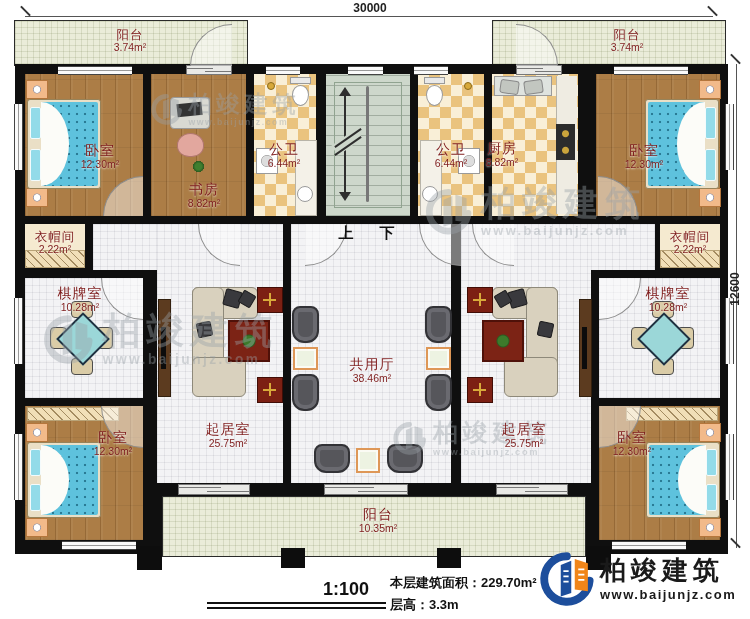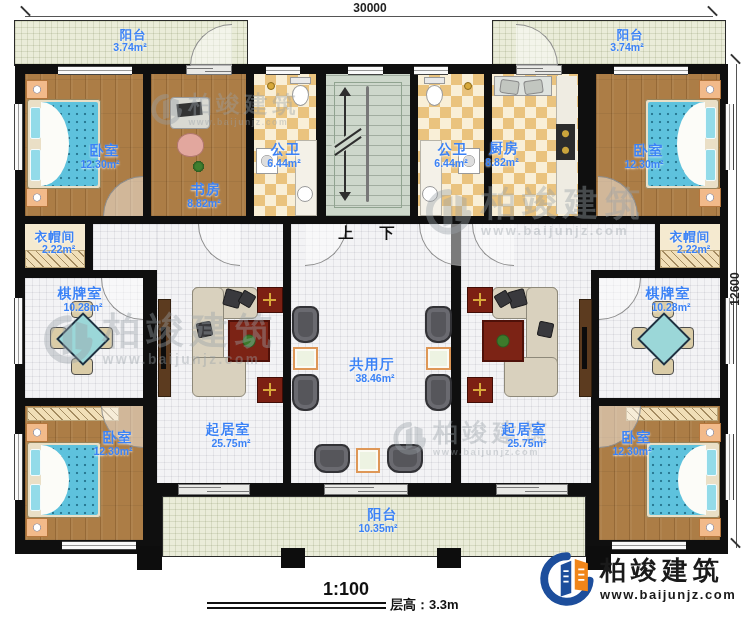--- a/index.html
+++ b/index.html
@@ -28,7 +28,7 @@
   .hatch{position:absolute;background-color:#f1dfb8;
     background-image:repeating-linear-gradient(45deg,rgba(100,70,25,.55) 0 1px,transparent 1px 6px);
     border:1px solid #b9a377;box-sizing:border-box;z-index:9}
-  .rlabel{position:absolute;transform:translate(-50%,-50%);text-align:right;font-weight:bold;color:#3b82f6;
+  .rlabel{position:absolute;transform:translate(-50%,-50%);text-align:center;font-weight:normal;color:#7f1d1d;
     line-height:1.12;white-space:nowrap;text-shadow:0 1px 2px rgba(255,255,255,.8);z-index:30}
   .rlabel .nm{display:block;font-size:14px;letter-spacing:1px}
   .rlabel .ar{display:block;font-size:10.5px}

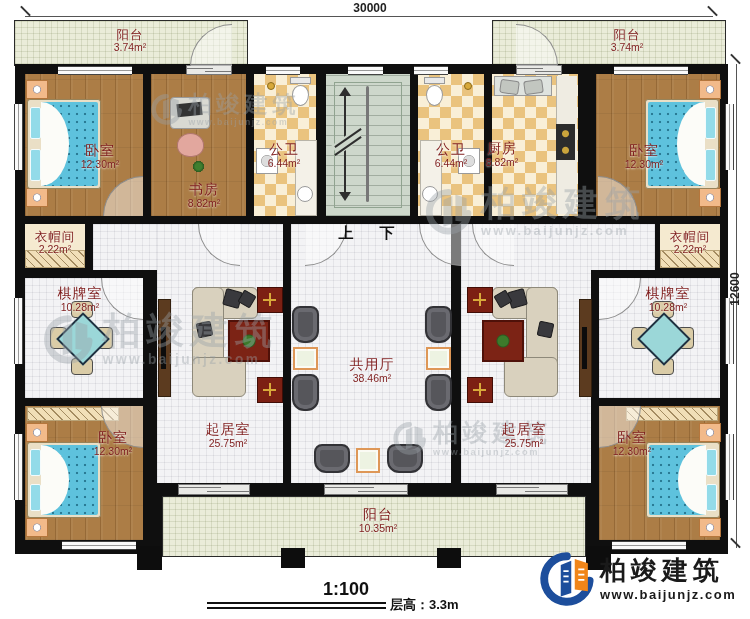--- a/index.html
+++ b/index.html
@@ -418,6 +418,7 @@
   <div class="tb-scale" style="left:323px;top:579px">1:100</div>
   <div class="tb-line" style="left:207px;top:602px;width:179px"></div>
   <div class="tb-line" style="left:207px;top:607px;width:179px"></div>
+  <div class="tb-meta" style="left:390px;top:574px">本层建筑面积：229.70m²</div>
   <div class="tb-meta" style="left:390px;top:596px">层高：3.3m</div>
 
   <svg style="position:absolute;left:538px;top:551px;z-index:40" viewBox="0 0 64 64" width="56" height="56">

